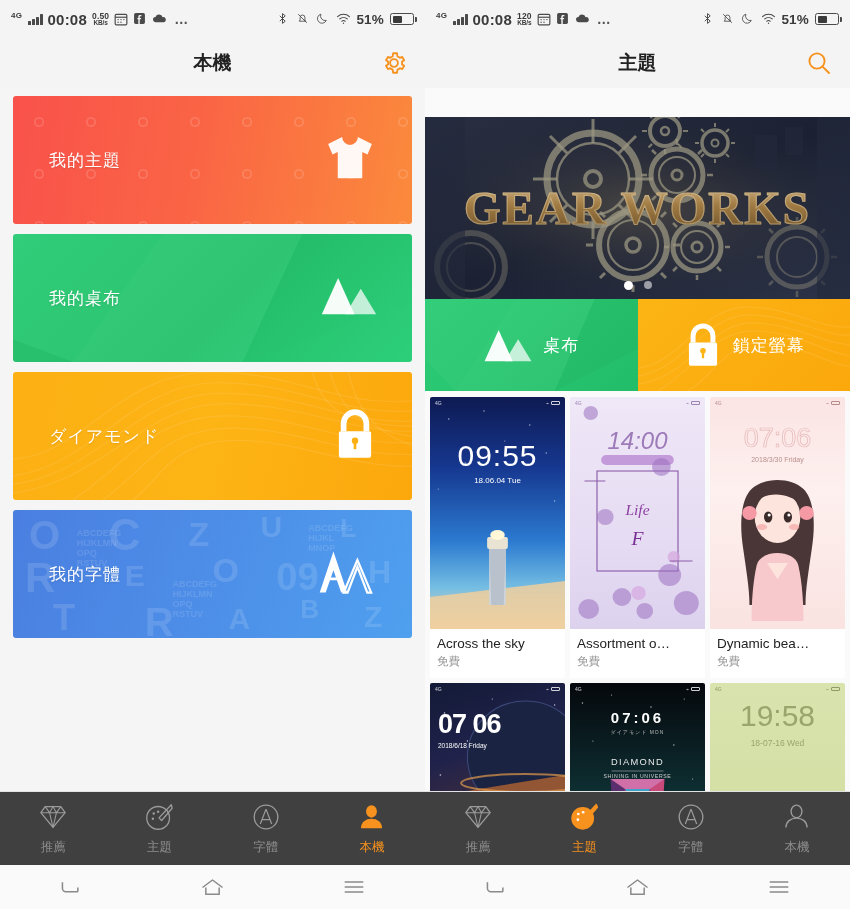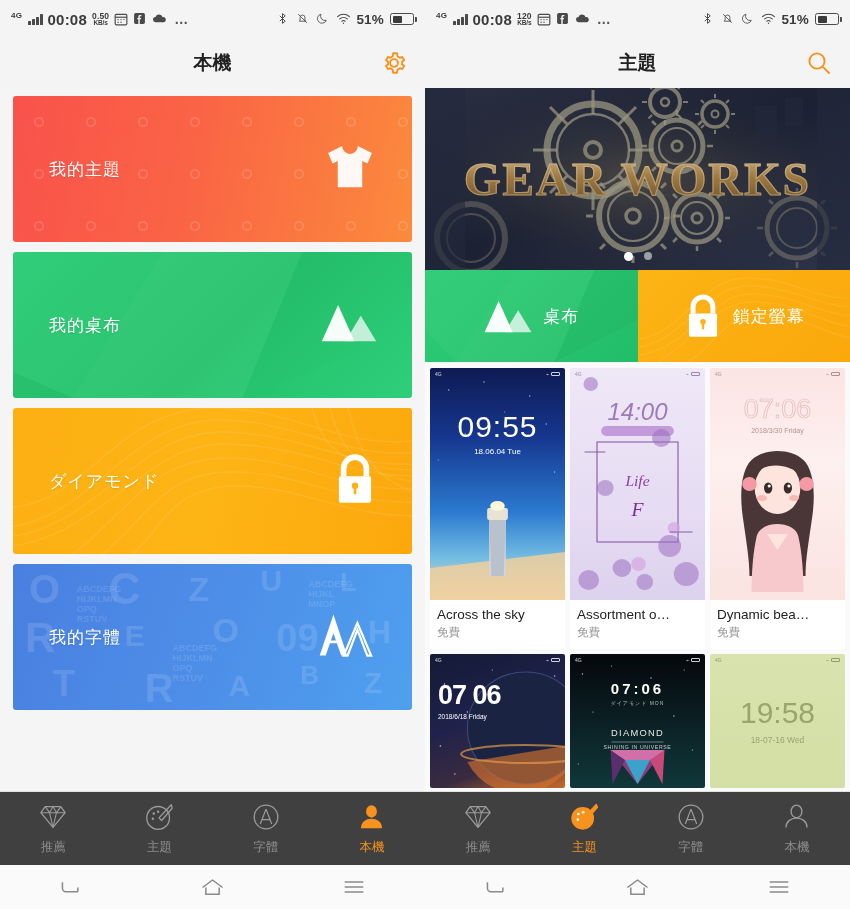--- a/index.html
+++ b/index.html
@@ -50,7 +50,7 @@
   
   .cards { flex:1 1 auto; padding:8px 13px 0 13px; overflow:hidden; }
   .card {
-    height:146px; margin-bottom:10px; border-radius:3px; position:relative;
+    height:128px; margin-bottom:10px; border-radius:3px; position:relative;
     display:flex; align-items:center; overflow:hidden;
   }
   .card .cl {

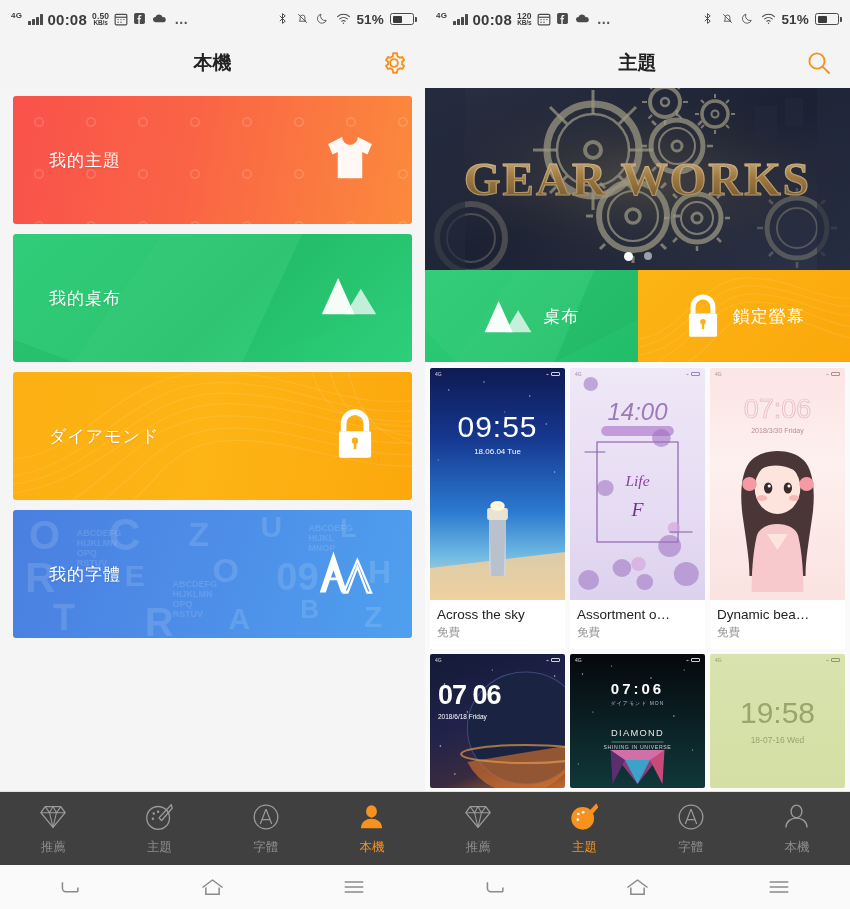--- a/index.html
+++ b/index.html
@@ -93,7 +93,7 @@
   .nav { flex:1; display:flex; align-items:center; justify-content:center; }
 
   
-  .rcontent { flex:1 1 auto; overflow:hidden; background:#fafafa; }
+  .rcontent { flex:1 1 auto; overflow:hidden; background:#fafafa;margin-top:29px; }
   .banner { height:182px; position:relative; overflow:hidden; background:#1d2230; }
   .banner .gear-word {
     position:absolute; left:0; right:0; top:50%; transform:translateY(-50%);

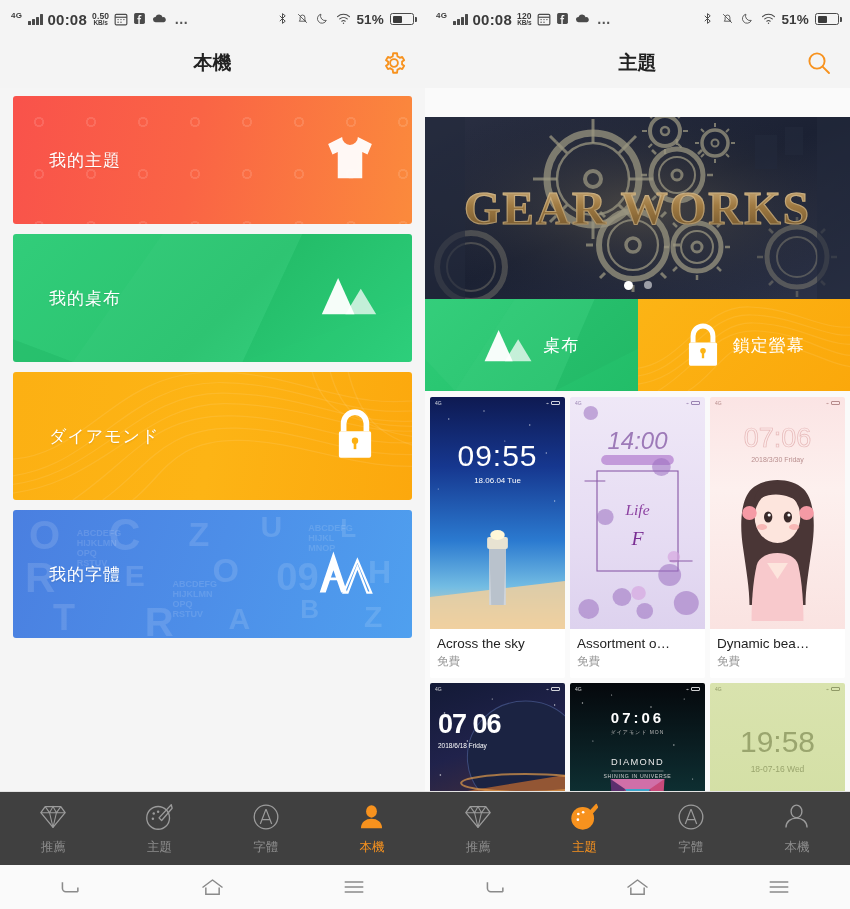--- a/index.html
+++ b/index.html
@@ -789,7 +789,7 @@
                   <span class="tbat"></span>
                 </span>
               </div>
-            <div class="ttime" style="top:42px;color:#9aa56e">
+            <div class="ttime" style="top:16px;color:#9aa56e">
               <div style="font-size:30px;font-weight:300">19:58</div>
               <div style="font-size:8.5px;margin-top:5px">18-07-16  Wed</div>
             </div>

